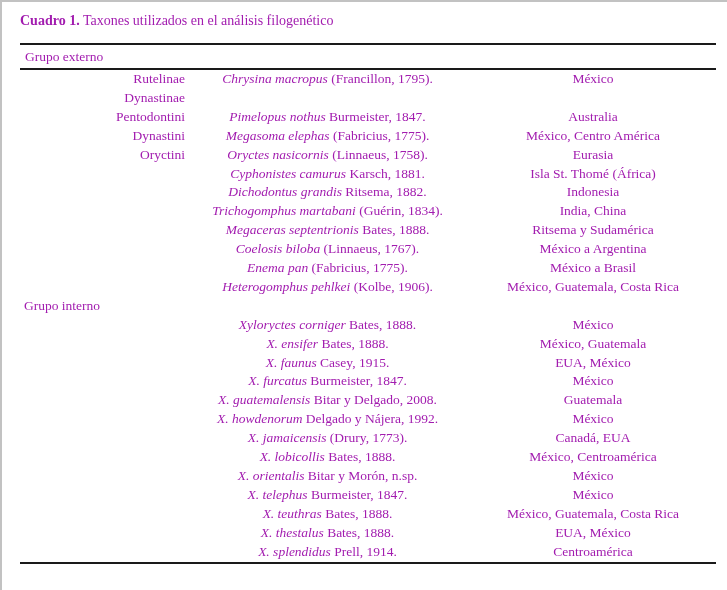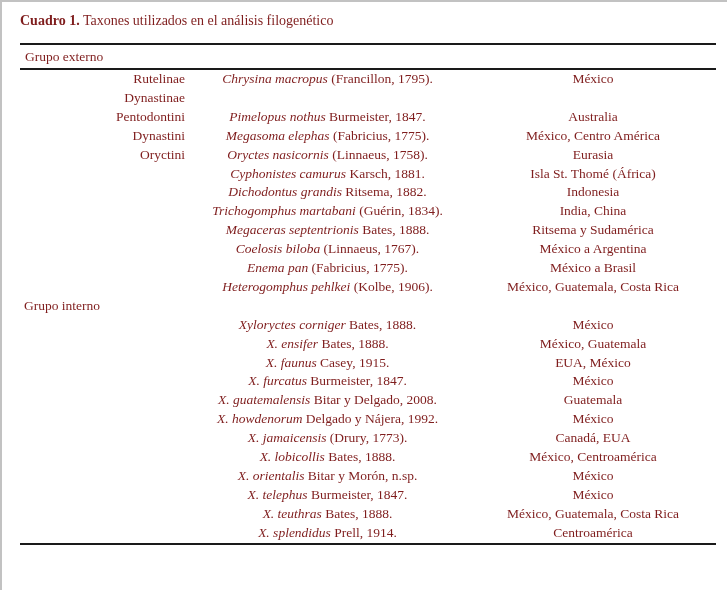--- a/index.html
+++ b/index.html
@@ -11,7 +11,7 @@
     border-top:2px solid #c2c2c2;
     border-left:2px solid #c2c2c2;
     font-family:"Liberation Serif","DejaVu Serif",serif;
-    color:#7f1d1d;
+    color:#a21caf;
     overflow:hidden;
   }
   .caption{

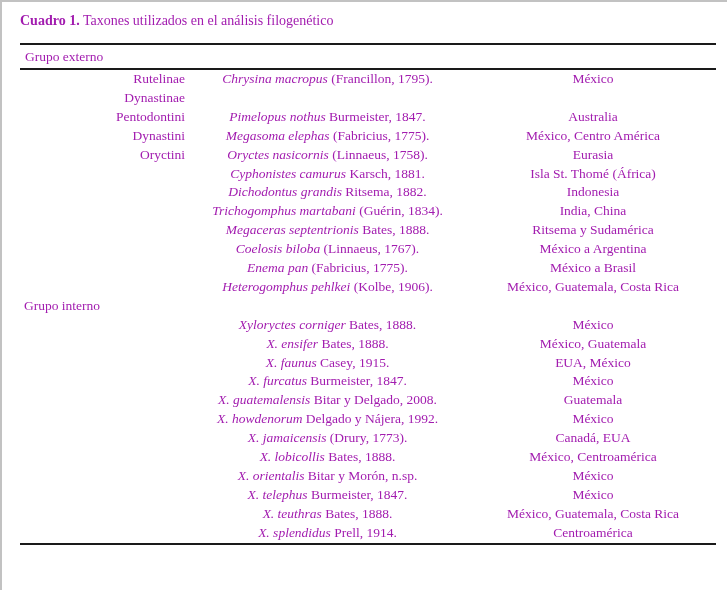--- a/index.html
+++ b/index.html
@@ -209,6 +209,11 @@
           </tr>
           <tr>
             <td class="col-group"></td>
+            <td class="col-taxon"><i>X. thestalus</i> Bates, 1888.</td>
+            <td class="col-dist">EUA, México</td>
+          </tr>
+          <tr>
+            <td class="col-group"></td>
             <td class="col-taxon"><i>X. splendidus</i> Prell, 1914.</td>
             <td class="col-dist">Centroamérica</td>
           </tr>

